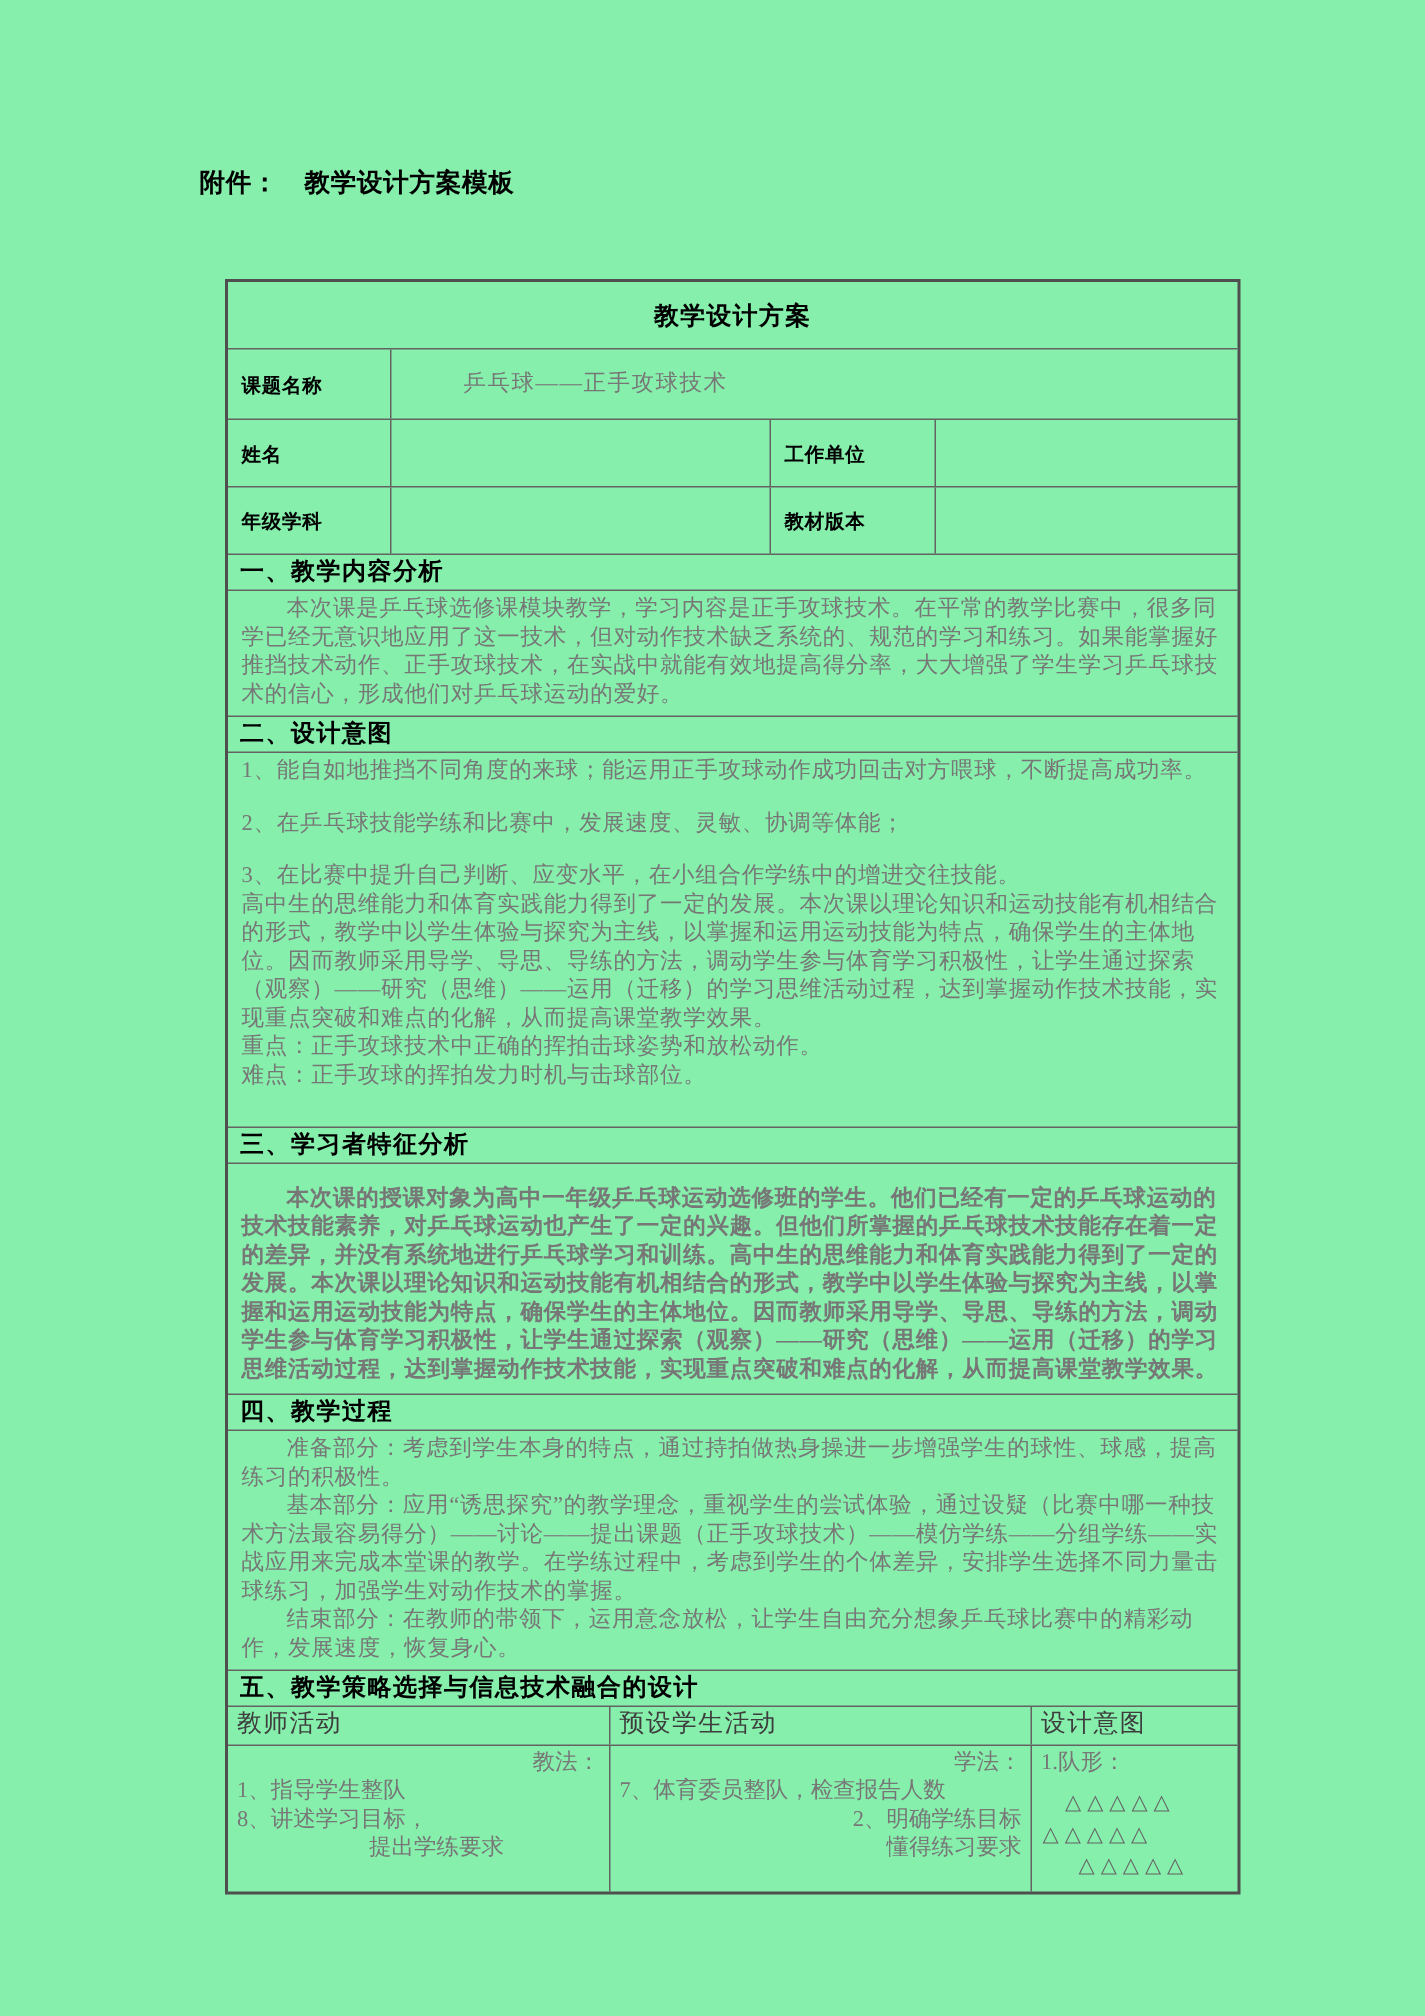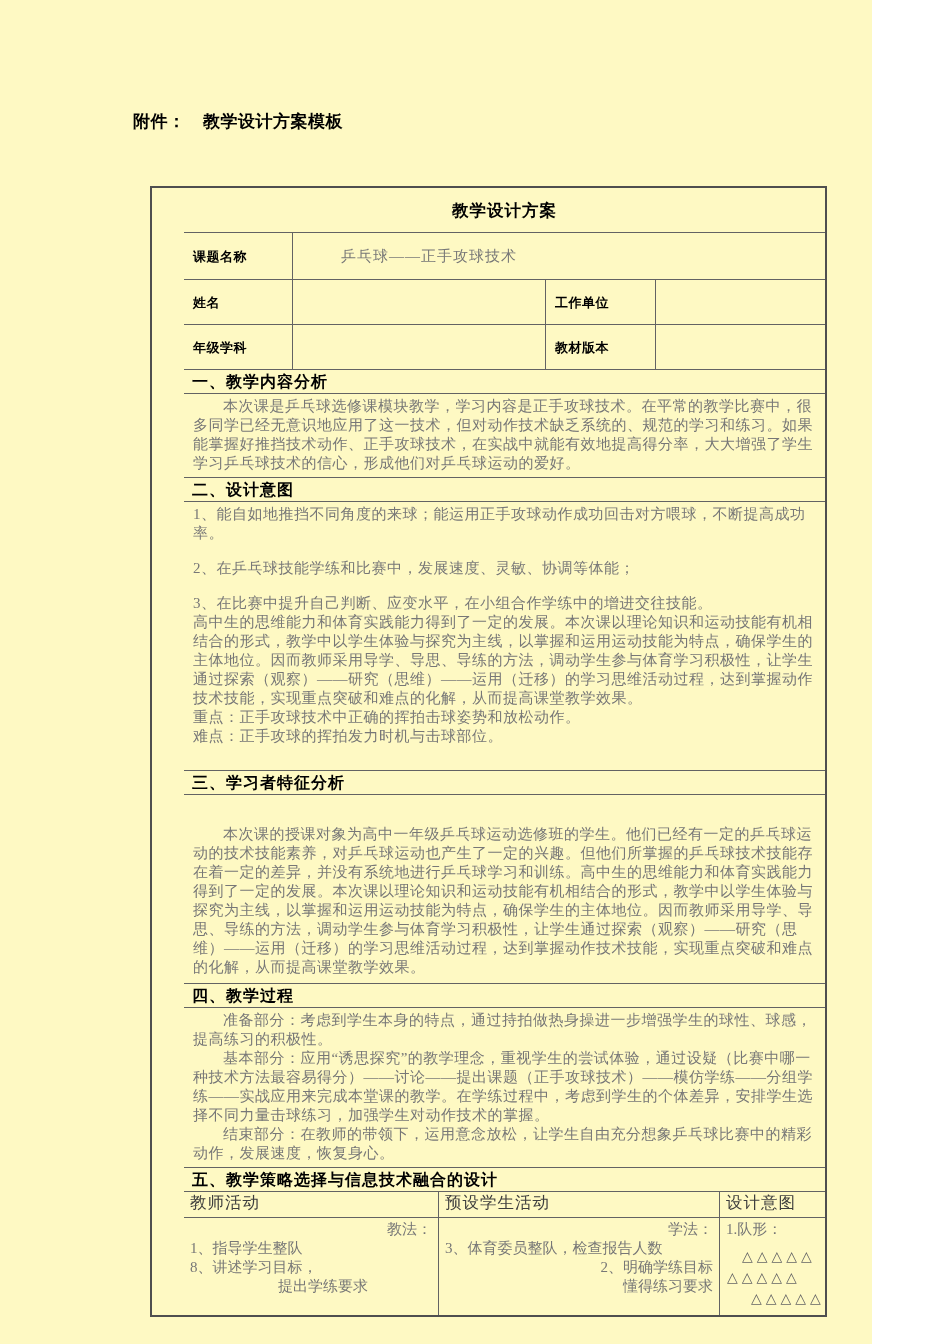--- a/index.html
+++ b/index.html
@@ -6,9 +6,9 @@
   html,body { margin:0; padding:0; background:#ffffff; }
   .page {
     position: relative;
-    width: 872px;
+    width: 950px;
     height: 1344px;
-    background: #fef9c3;
+    background: #86efac;
     font-family: "Liberation Serif", "DejaVu Serif", serif;
     overflow: hidden;
   }

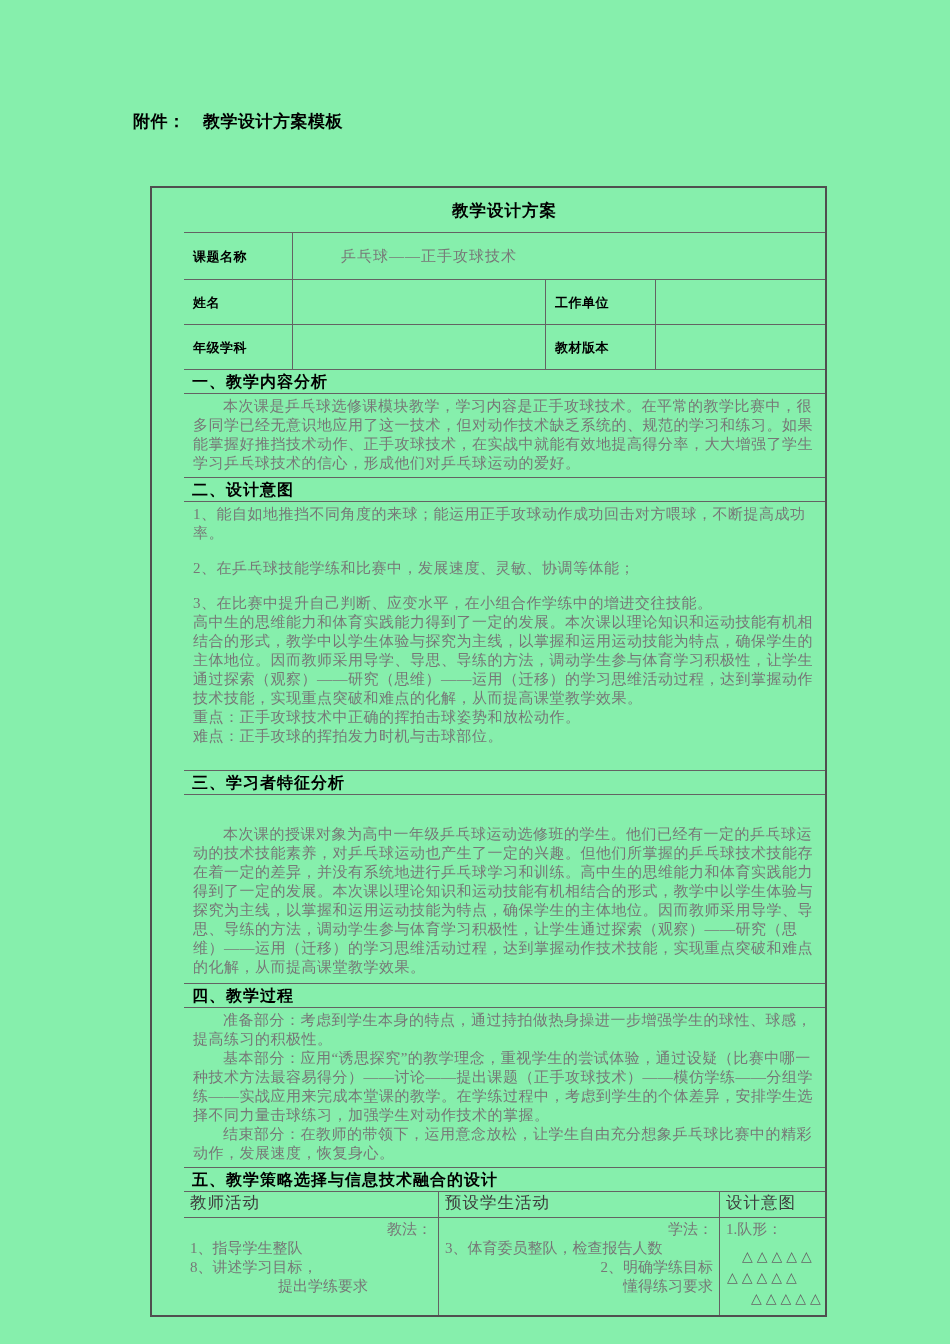--- a/index.html
+++ b/index.html
@@ -32,7 +32,7 @@
     color: #777777;
     line-height: 19px;
   }
-  .row { display: flex; border-top: 1.5px solid #636363; margin-left: 32px; }
+  .row { display: flex; border-top: 1.5px solid #636363; }
   .row:first-child { border-top: none; }
   .cell { border-left: 1.5px solid #636363; }
   .cell:first-child { border-left: none; }

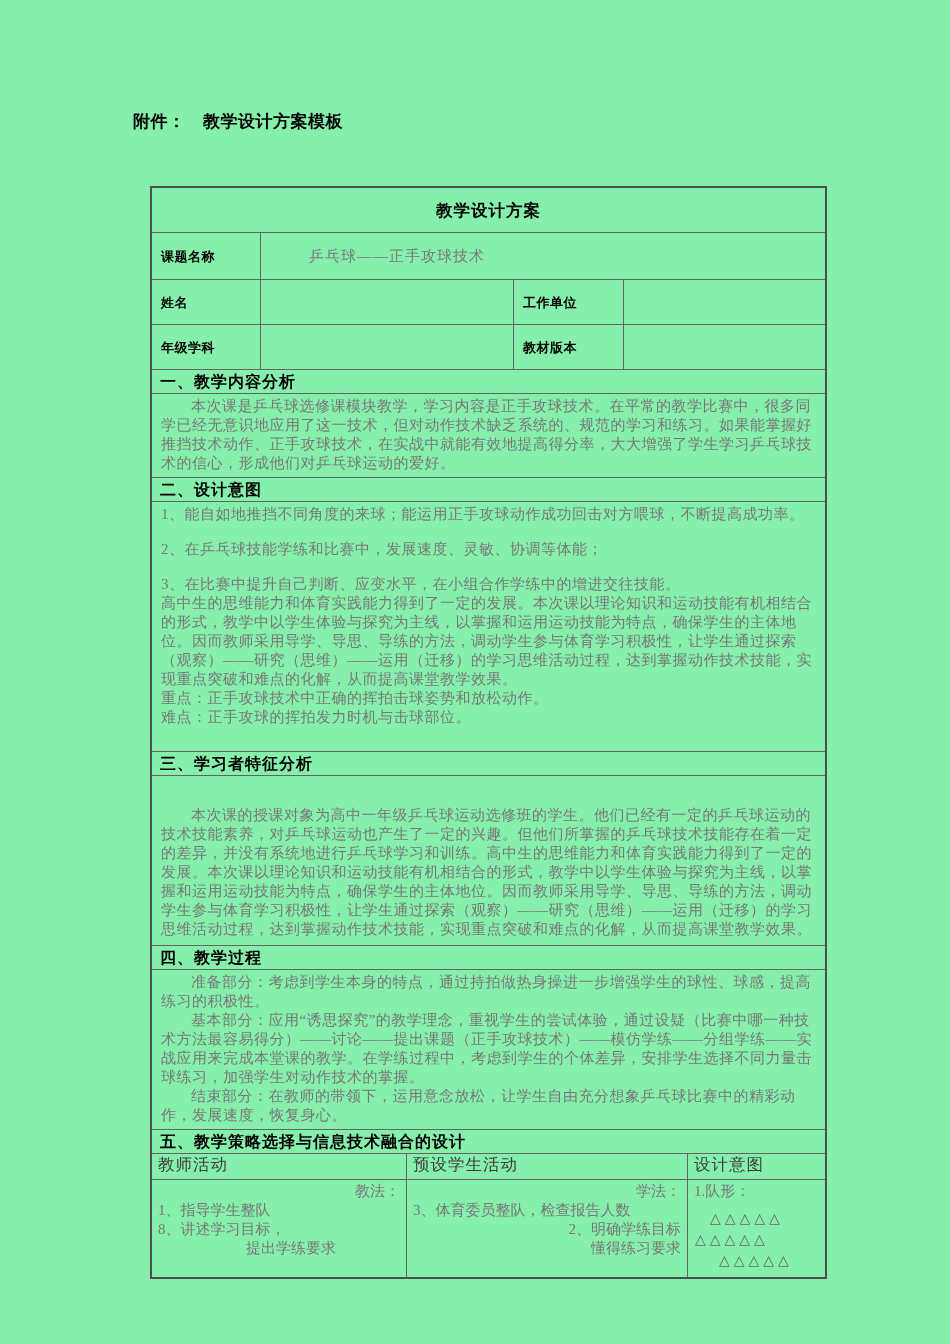--- a/index.html
+++ b/index.html
@@ -68,7 +68,7 @@
   .indent { text-indent: 2em; }
   .mb { margin-bottom: 16px !important; }
   .pad-goal { padding-bottom: 24px; }
-  .pad-learner { padding-top: 30px; padding-bottom: 6px; }
+  .pad-learner { padding-top: 14px; padding-bottom: 6px; font-weight: bold; }
 
   .strat-h .cell, .strat-c .cell { padding: 1px 6px; }
   .col-a { width: 254px; flex: 0 0 254px; }

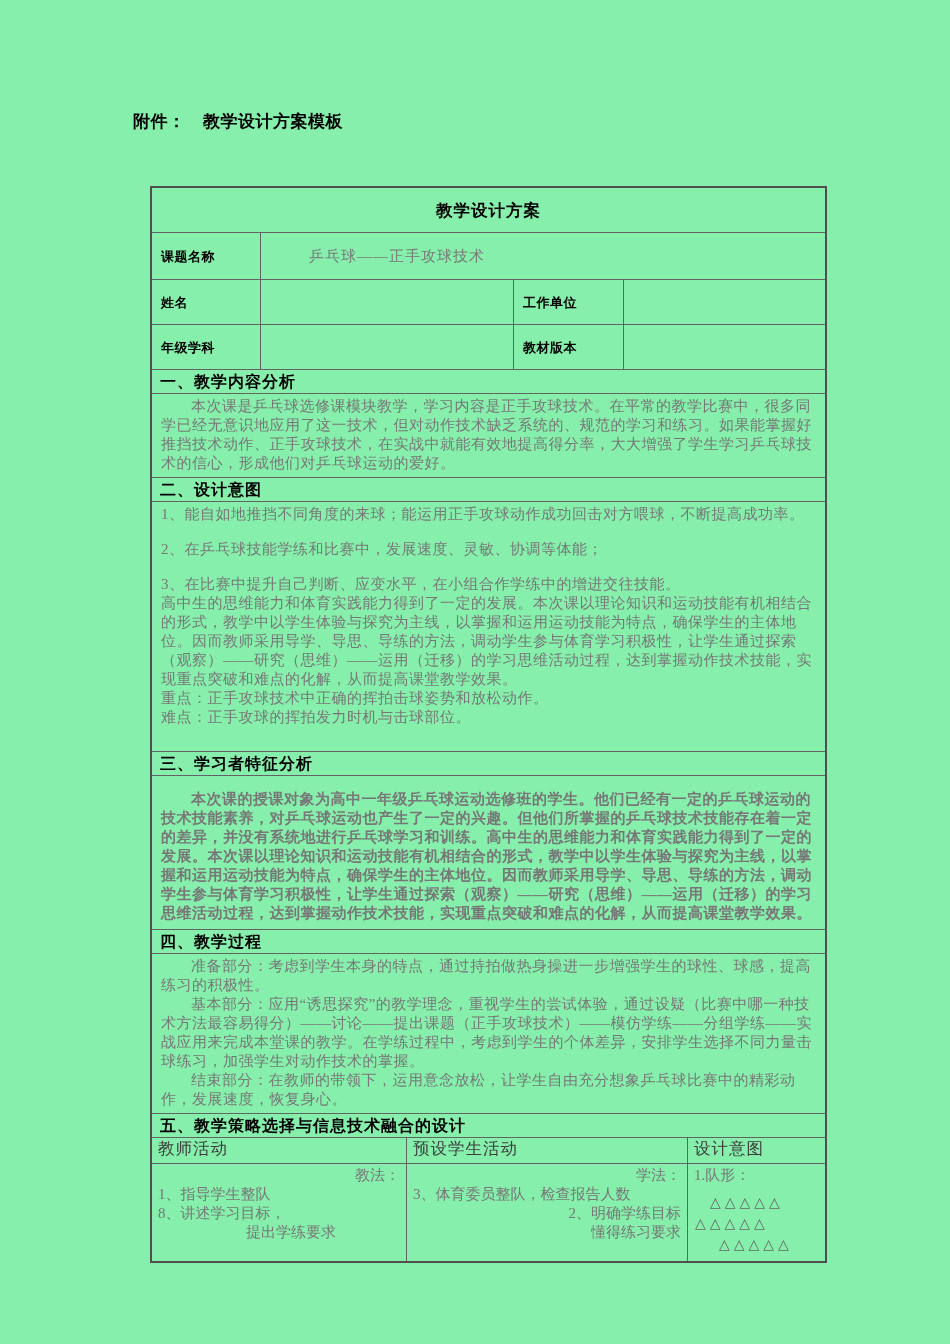--- a/index.html
+++ b/index.html
@@ -169,7 +169,7 @@
       </div>
       <div class="cell col-b">
         <div class="center">学法：</div>
-        <div>3、体育委员整队，检查报告人数</div>
+        <div>7、体育委员整队，检查报告人数</div>
         <div class="center">2、明确学练目标</div>
         <div class="center">懂得练习要求</div>
       </div>

